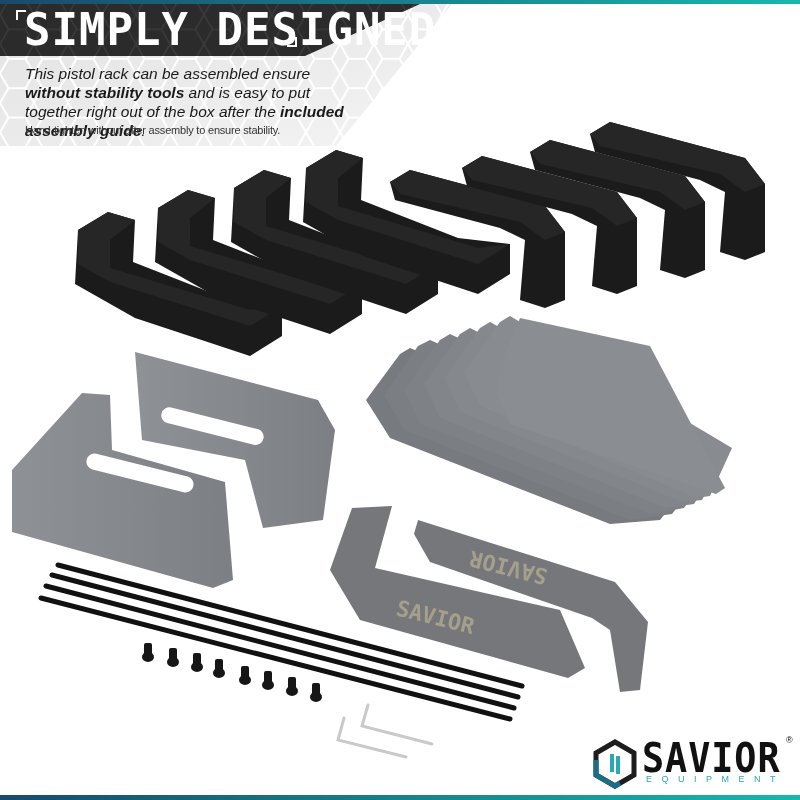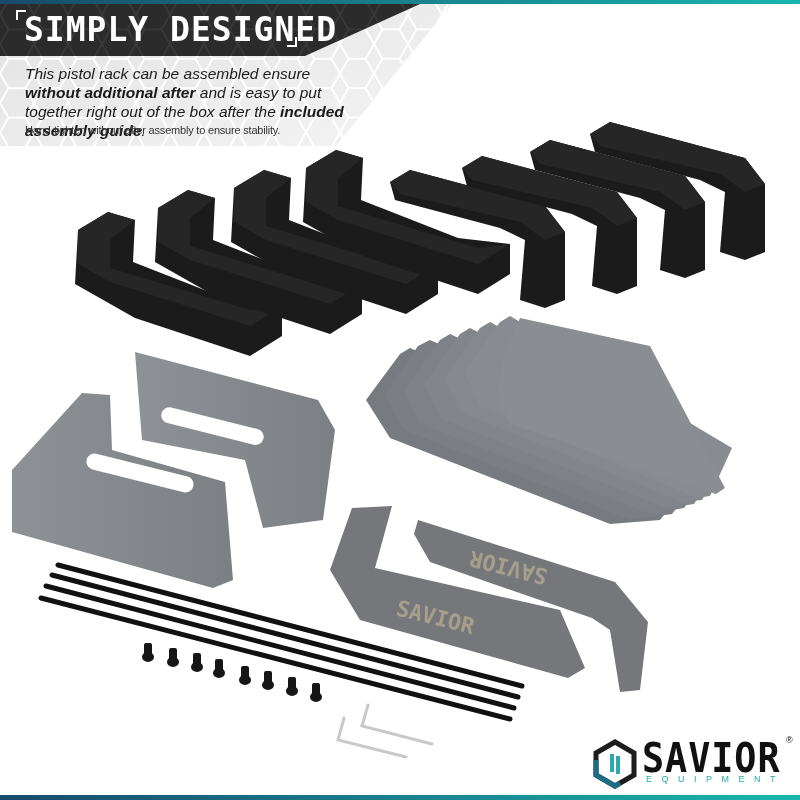--- a/index.html
+++ b/index.html
@@ -8,7 +8,7 @@
   .bottom-bar { position: absolute; left: 0; bottom: 0; width: 800px; height: 5px; }
   .hex-panel { position: absolute; left: 0; top: 4px; width: 800px; height: 142px; }
   .banner { position: absolute; left: 0; top: 4px; width: 800px; height: 52px; }
-  .title { position: absolute; left: 24px; top: 12px; font-family: "DejaVu Sans Mono", monospace; font-weight: bold; font-size: 33px; color: #ffffff; letter-spacing: 1px; line-height: 36px; text-transform: uppercase; }
+  .title { position: absolute; left: 24px; top: 12px; font-family: "DejaVu Sans Mono", monospace; font-weight: bold; font-size: 44px; color: #ffffff; letter-spacing: 1px; line-height: 36px; text-transform: uppercase; }
   .bracket-tl { position: absolute; left: 16px; top: 10px; width: 8px; height: 8px; border-left: 2px solid #fff; border-top: 2px solid #fff; }
   .bracket-br { position: absolute; left: 287px; top: 37px; width: 8px; height: 8px; border-right: 2px solid #fff; border-bottom: 2px solid #fff; }
   .desc { position: absolute; left: 25px; top: 64px; width: 340px; font-size: 15.5px; line-height: 19px; color: #1a1a1a; font-style: italic; }

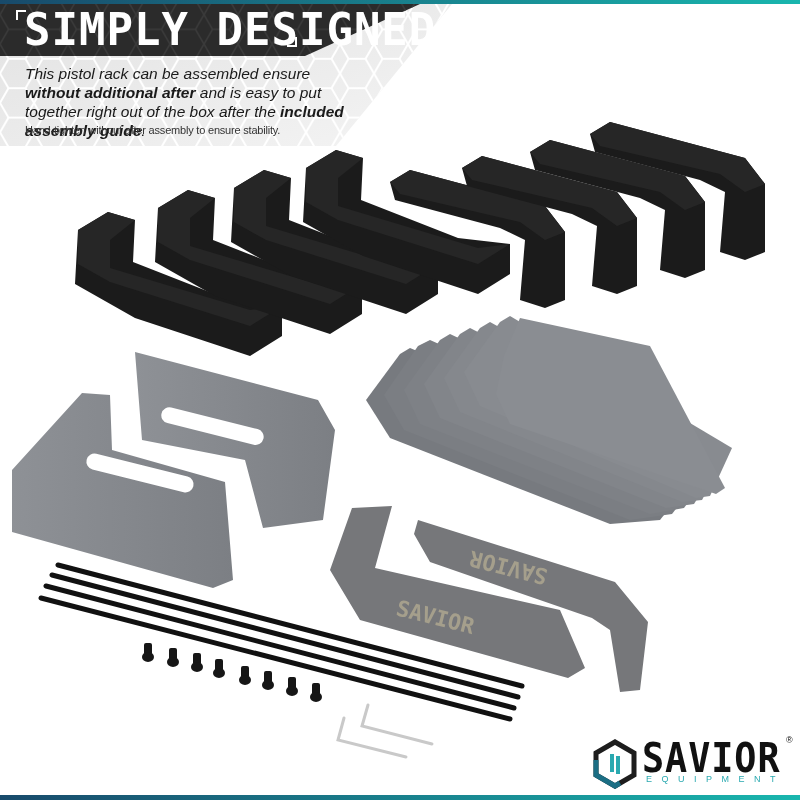--- a/index.html
+++ b/index.html
@@ -53,7 +53,7 @@
 <div class="title">Simply Designed</div>
 <div class="bracket-br"></div>
 
-<div class="desc"><span>This pistol rack can be assembled ensure </span><b>without additional after</b><span> and is easy to put together right out of the box after the </span><b>included assembly guide</b><span>.</span></div>
+<div class="desc"><span>This pistol rack can be assembled ensure </span><b>without stability tools</b><span> and is easy to put together right out of the box after the </span><b>included assembly guide</b><span>.</span></div>
 <div class="note">Hand-tighten without after assembly to ensure stability.</div>
 
 <svg class="product" viewBox="0 0 800 800" width="800" height="800">

